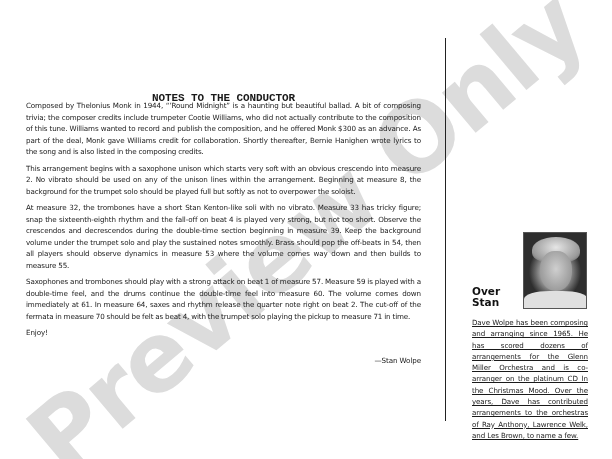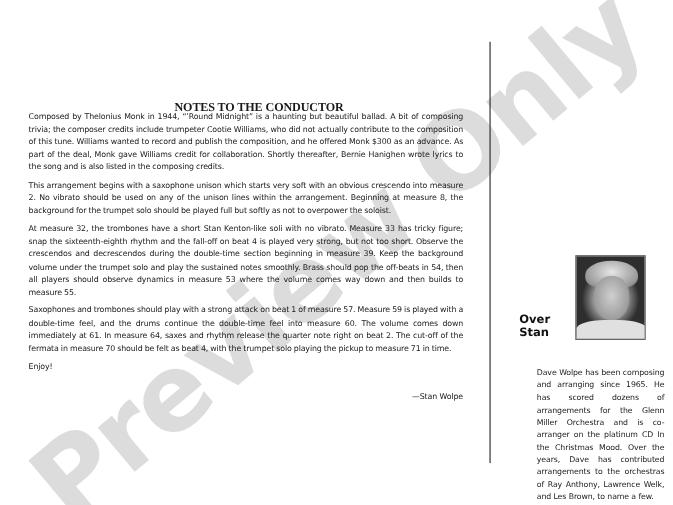--- a/index.html
+++ b/index.html
@@ -15,8 +15,8 @@
 
   .main { position: absolute; left: 26px; top: 0; width: 395px; z-index: 1; }
   .title {
-    position: absolute; left: 12px; width: 395px; top: 92px; text-align: center;
-    font-family: Liberation Serif, serif; font-weight: bold; font-size: 11px; letter-spacing: -0.1px;
+    position: absolute; left: 0; width: 395px; top: 92px; text-align: center;
+    font-family: Liberation Mono, monospace; font-weight: bold; font-size: 11px; letter-spacing: -0.1px;
   }
   .body { position: absolute; left: 0; top: 100px; width: 395px; }
   .para {

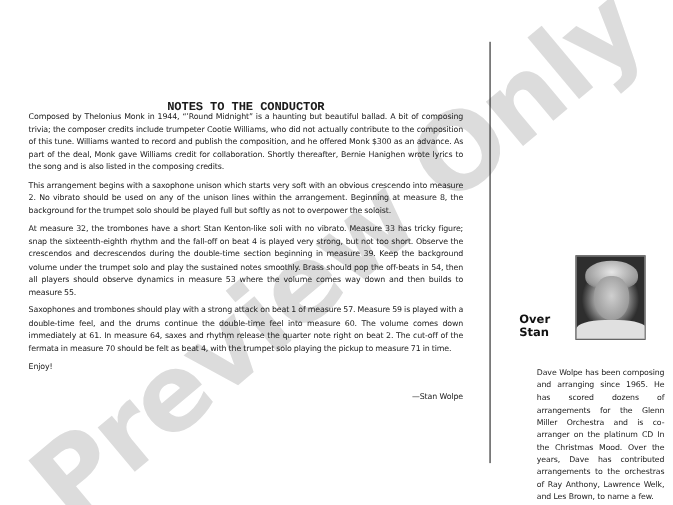--- a/index.html
+++ b/index.html
@@ -54,7 +54,7 @@
   }
   .bio-text {
     position: absolute; left: 472px; top: 317px; width: 116px; font-size: 7.1px; line-height: 11.3px;
-    text-align: justify; letter-spacing: -0.1px; z-index: 1; margin: 16px;
+    text-align: justify; letter-spacing: -0.1px; z-index: 1; margin: 0; text-decoration: underline;
   }
   .bio-text.last-line-left { text-align-last: left; }
 </style>

